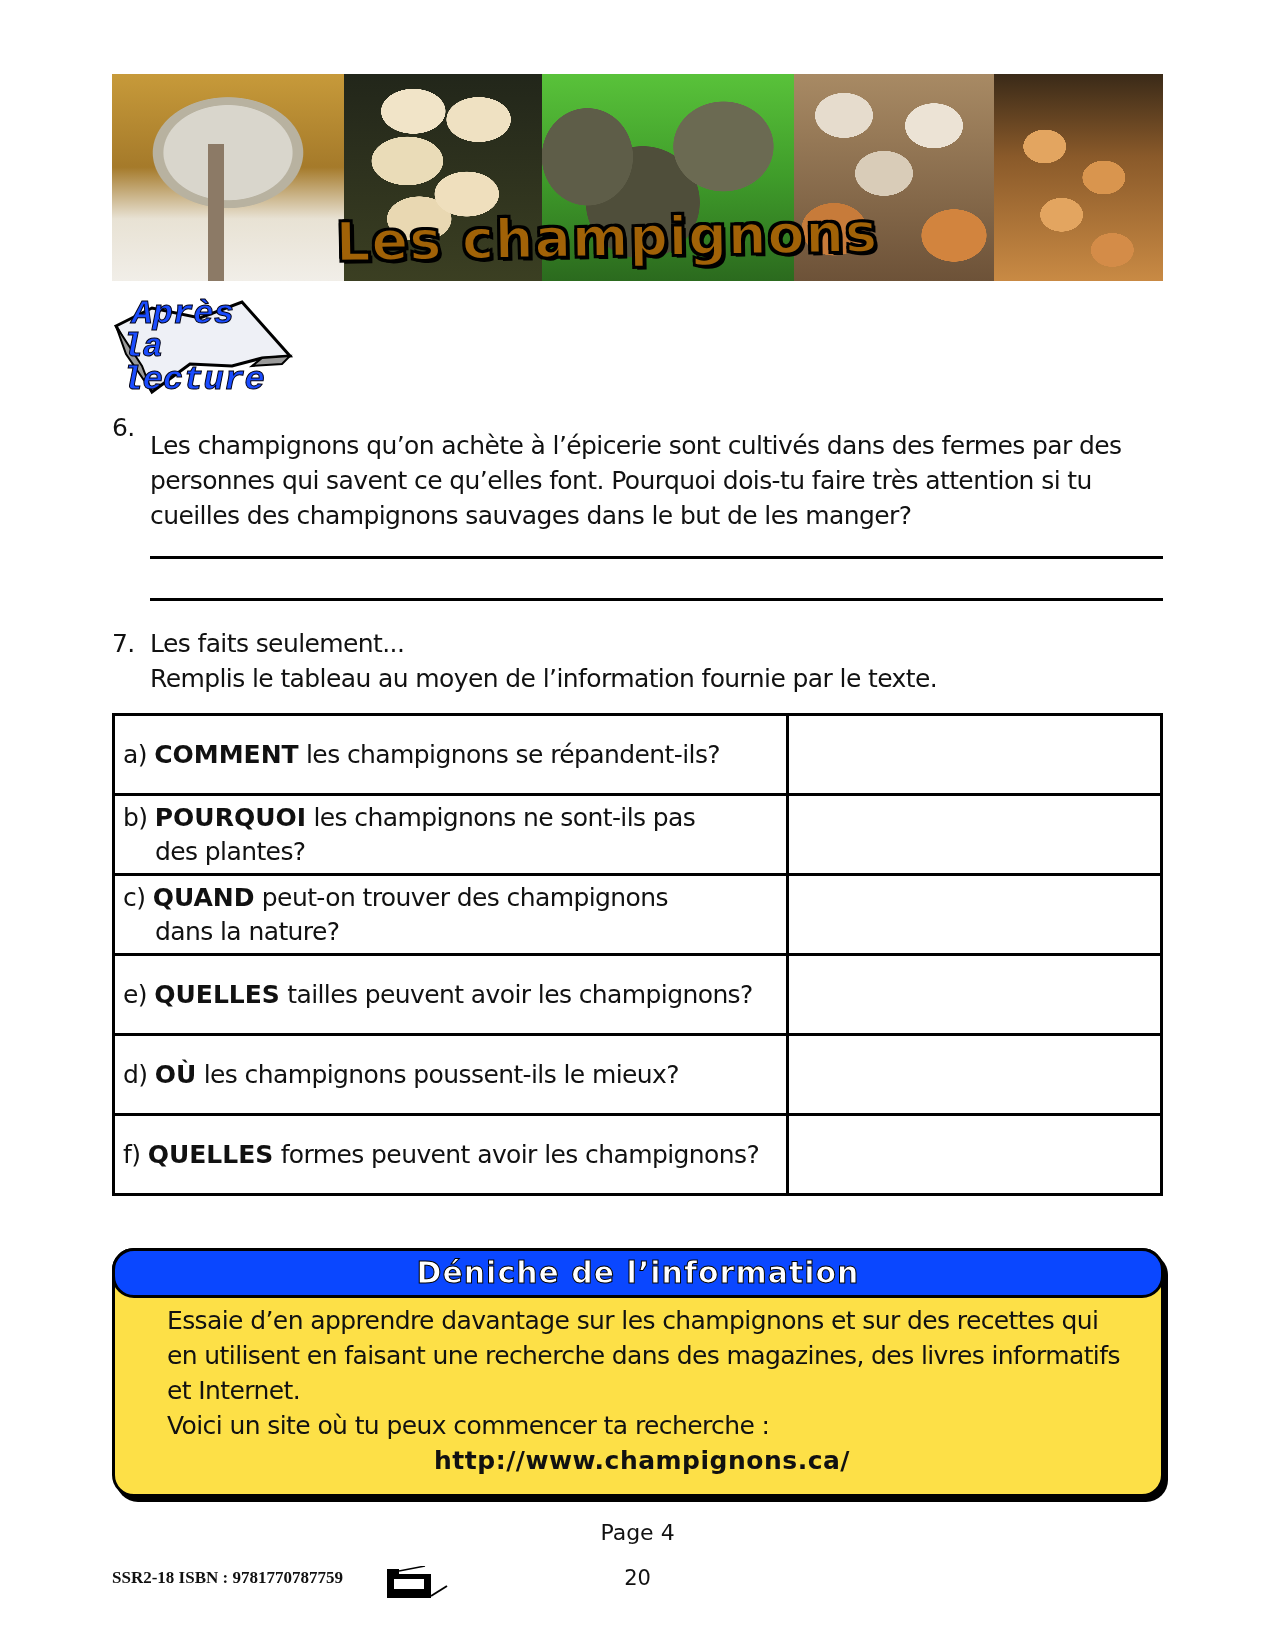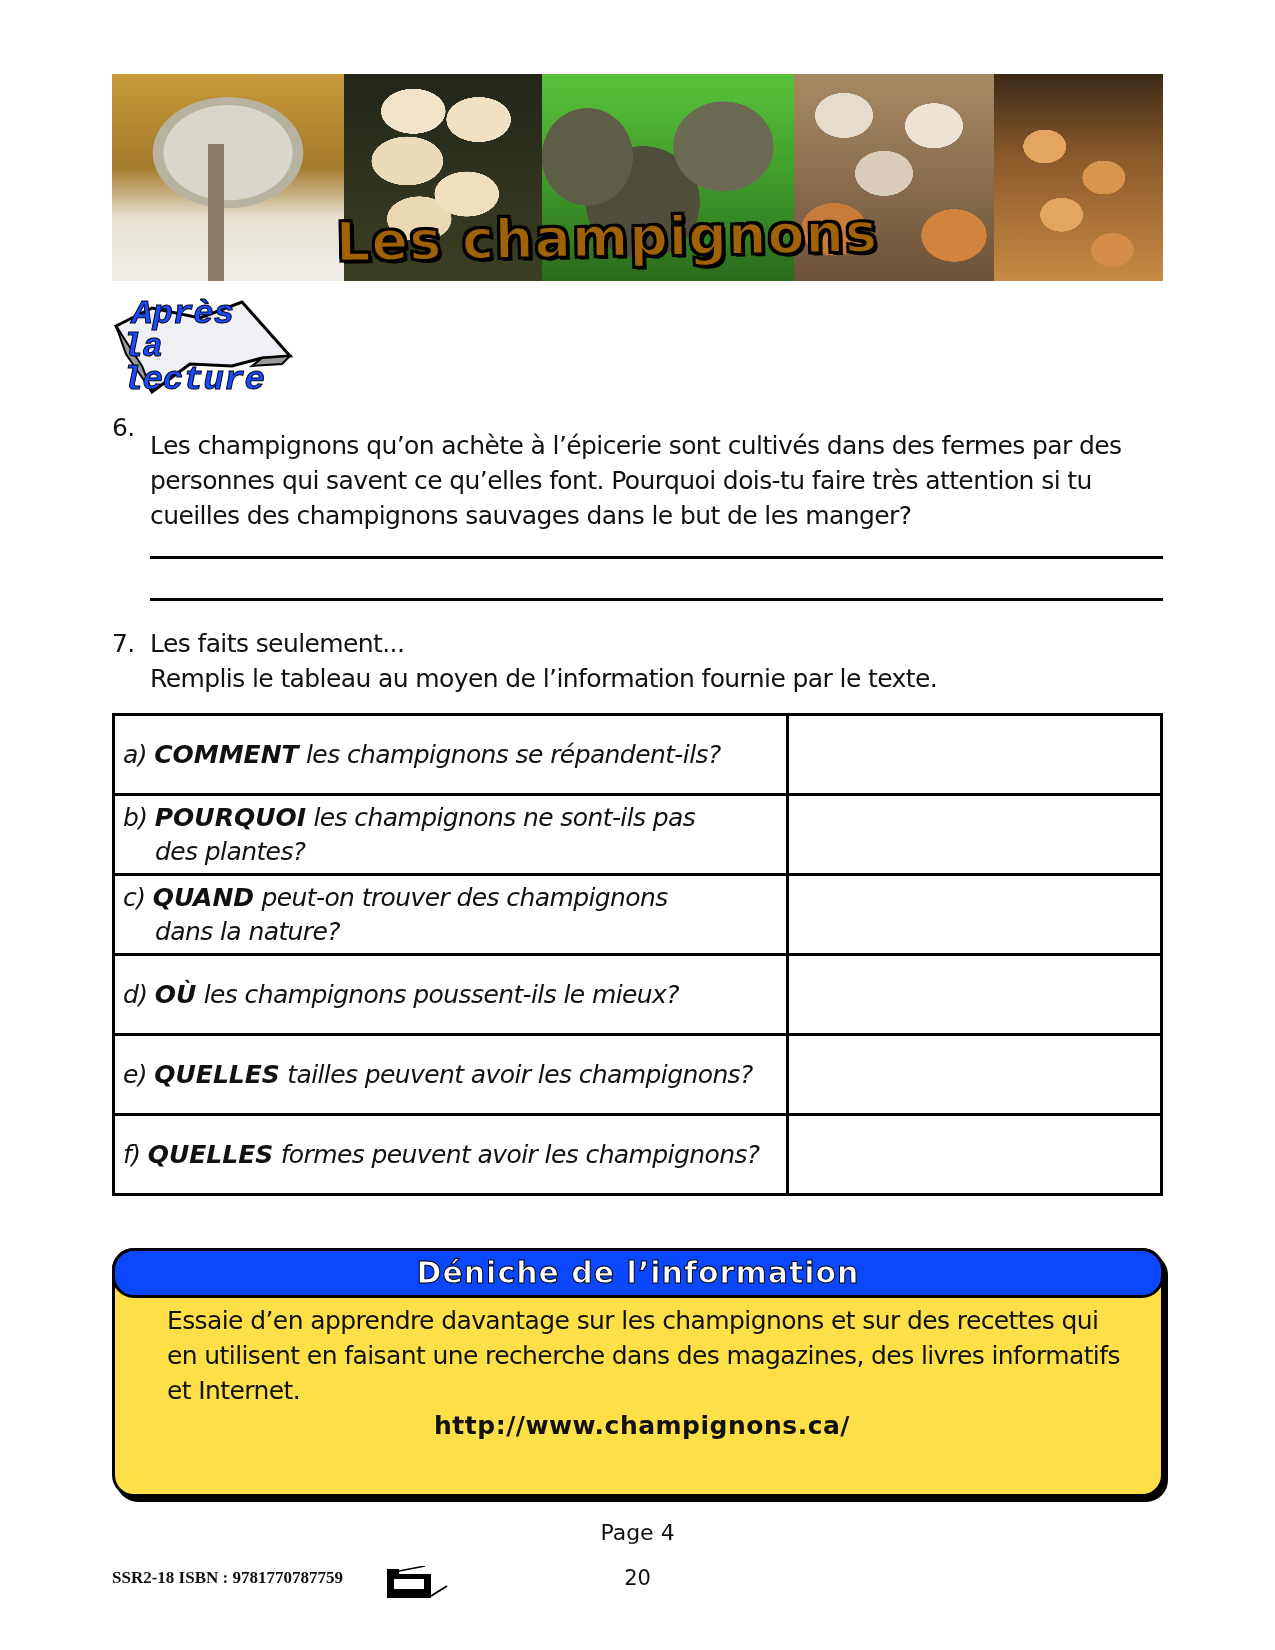--- a/index.html
+++ b/index.html
@@ -63,7 +63,7 @@
   .facts { left:112px; top:713px; width:1051px; border-collapse:collapse; border:3px solid #000; }
   .facts td { border:3px solid #000; height:77px; padding:0 8px; vertical-align:middle;
         font-family:"DejaVu Sans", sans-serif; font-size:25px; line-height:34px; letter-spacing:-0.6px; }
-  .facts td.qcell { width:655px;font-style:italic; }
+  .facts td.qcell { width:655px; }
   .facts b { font-weight:bold; letter-spacing:0; }
   .indent { display:block; padding-left:32px; }
 

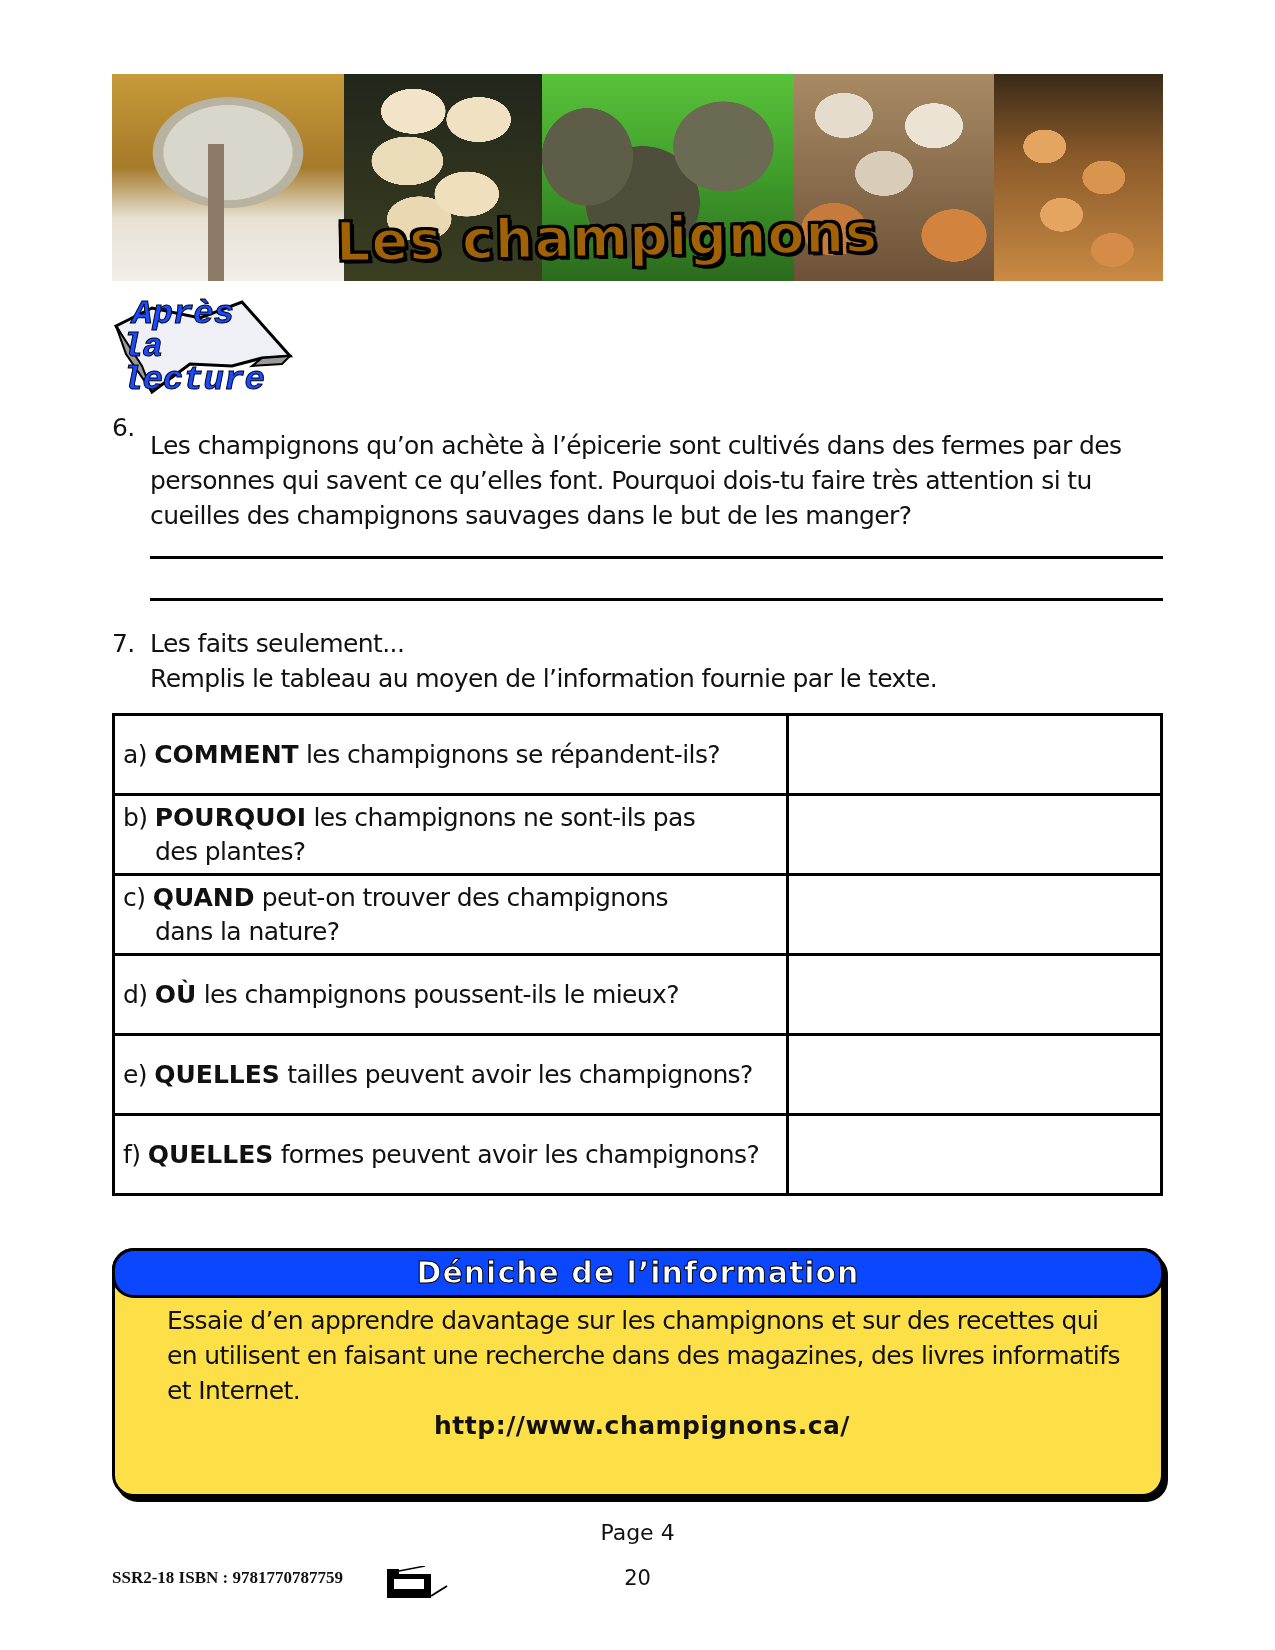--- a/index.html
+++ b/index.html
@@ -152,13 +152,13 @@
   </tr>
   <tr>
     <td class="qcell">
-      <span>d)</span> <b>OÙ</b> <span>les champignons poussent-ils le mieux?</span>
+      <span>e)</span> <b>QUELLES</b> <span>tailles peuvent avoir les champignons?</span>
     </td>
     <td></td>
   </tr>
   <tr>
     <td class="qcell">
-      <span>e)</span> <b>QUELLES</b> <span>tailles peuvent avoir les champignons?</span>
+      <span>d)</span> <b>OÙ</b> <span>les champignons poussent-ils le mieux?</span>
     </td>
     <td></td>
   </tr>

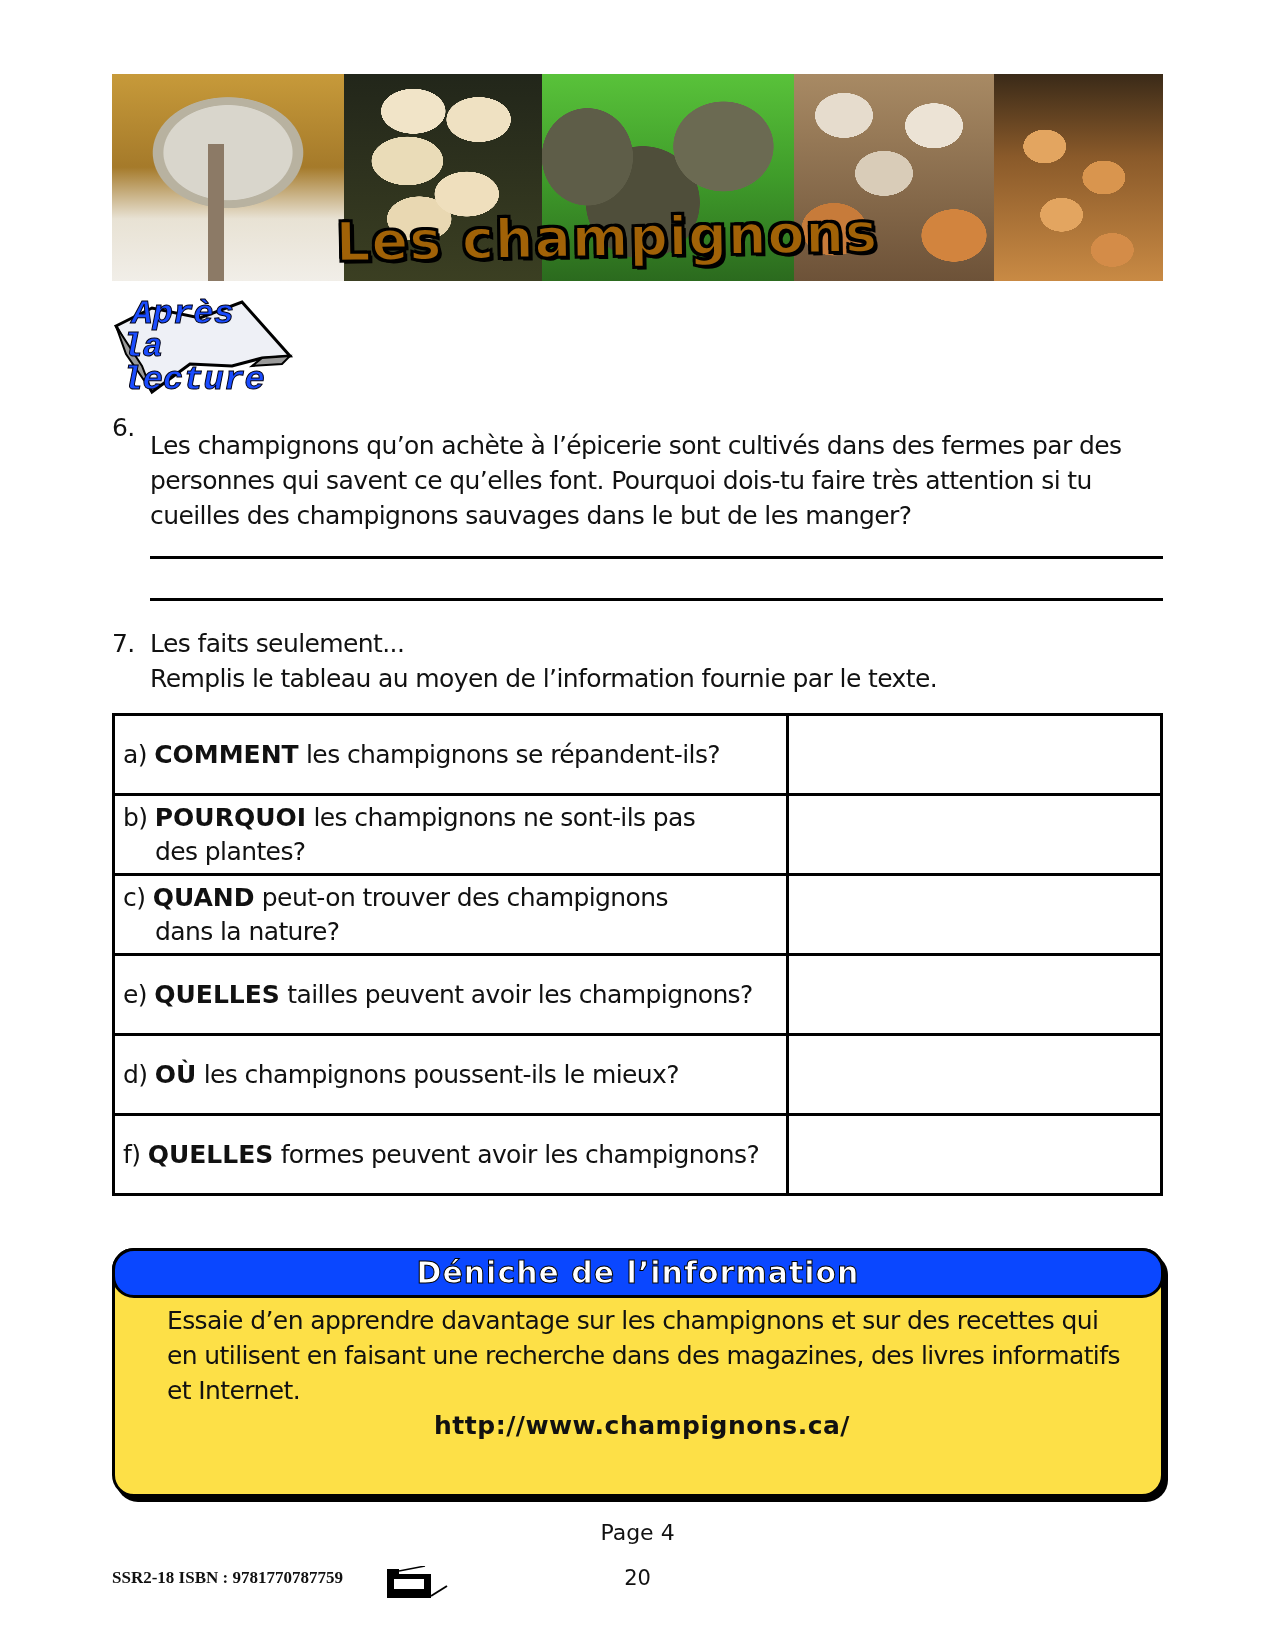--- a/index.html
+++ b/index.html
@@ -179,6 +179,7 @@
     <div>Essaie d’en apprendre davantage sur les champignons et sur des recettes qui</div>
     <div>en utilisent en faisant une recherche dans des magazines, des livres informatifs</div>
     <div>et Internet.</div>
+    <div>Voici un site où tu peux commencer ta recherche :</div>
     <span class="info-url">http://www.champignons.ca/</span>
   </div>
 </div>

